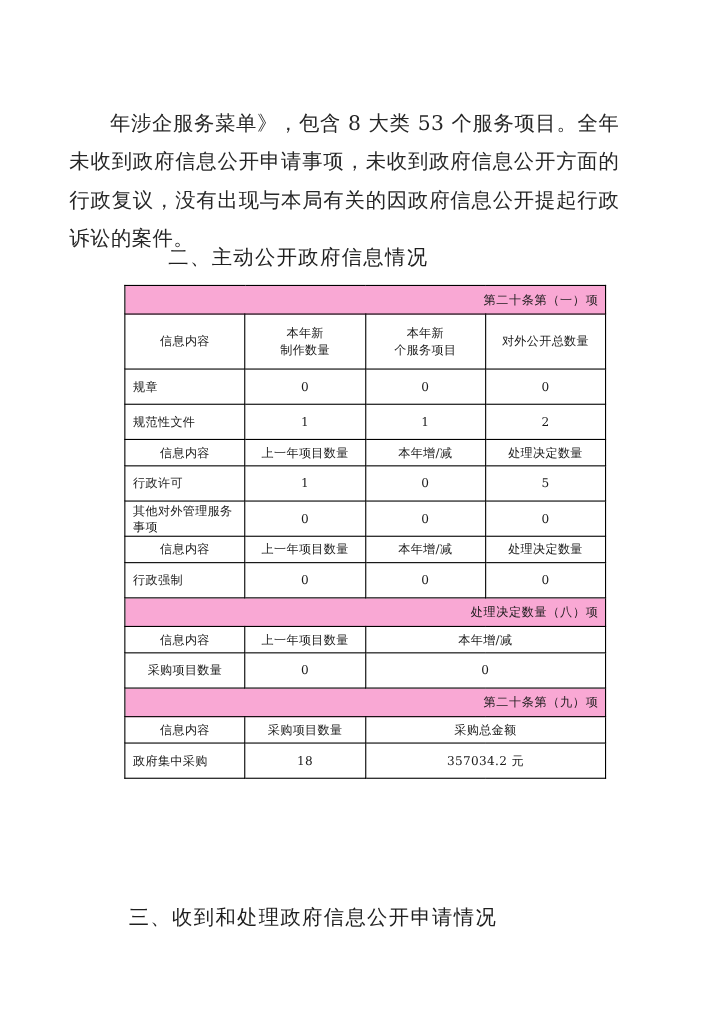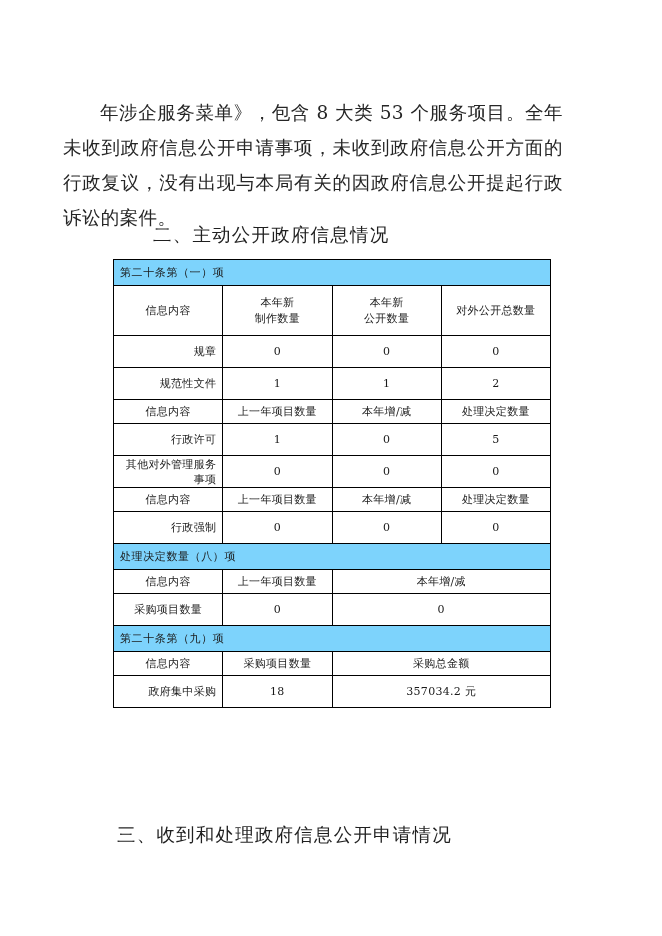--- a/index.html
+++ b/index.html
@@ -71,8 +71,8 @@
     font-family: "DejaVu Serif", "Liberation Serif", serif;
   }
   tr.band td {
-    background: #7dd3fc;
-    text-align: left;
+    background: #f9a8d4;
+    text-align: right;
     height: 25px;
     font-size: 11px;
     letter-spacing: 0.6px;

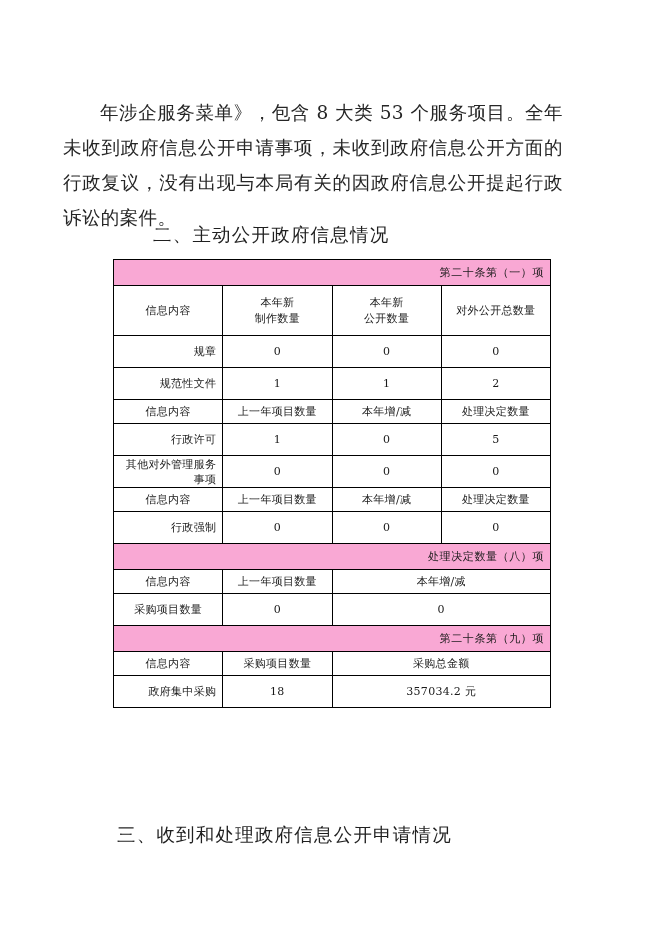--- a/index.html
+++ b/index.html
@@ -133,7 +133,7 @@
         </td>
         <td class="c3">
           <div>本年新</div>
-          <div>公开数量</div>
+          <div>个服务项目</div>
         </td>
         <td class="c4">对外公开总数量</td>
       </tr>

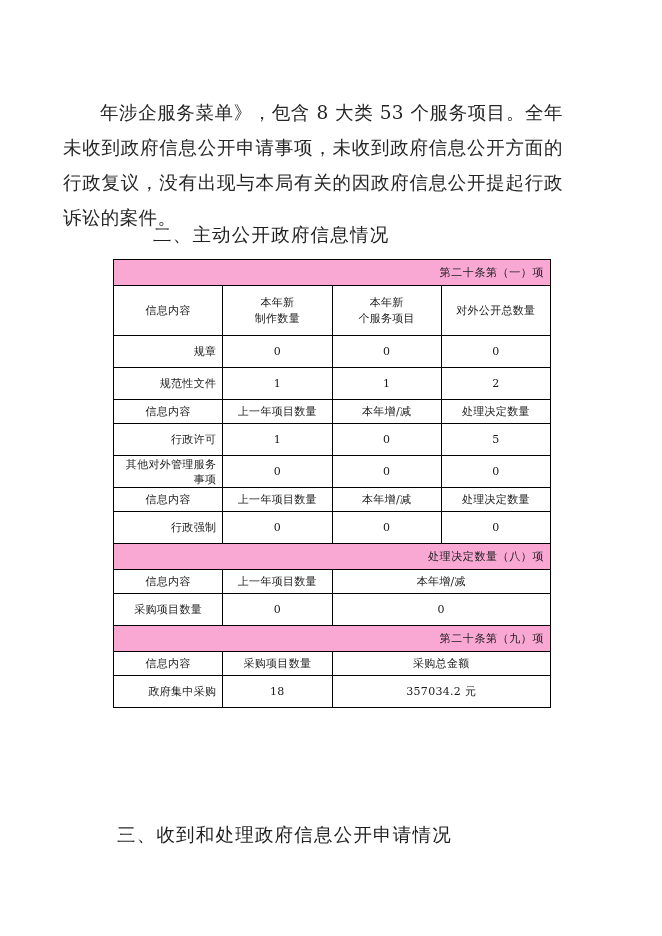--- a/index.html
+++ b/index.html
@@ -93,7 +93,7 @@
     letter-spacing: 0.3px;
   }
   tr.datarow td.label {
-    text-align: right;
+    text-align: left;
     padding-left: 7px;
   }
   tr.datarow td.label.center {

